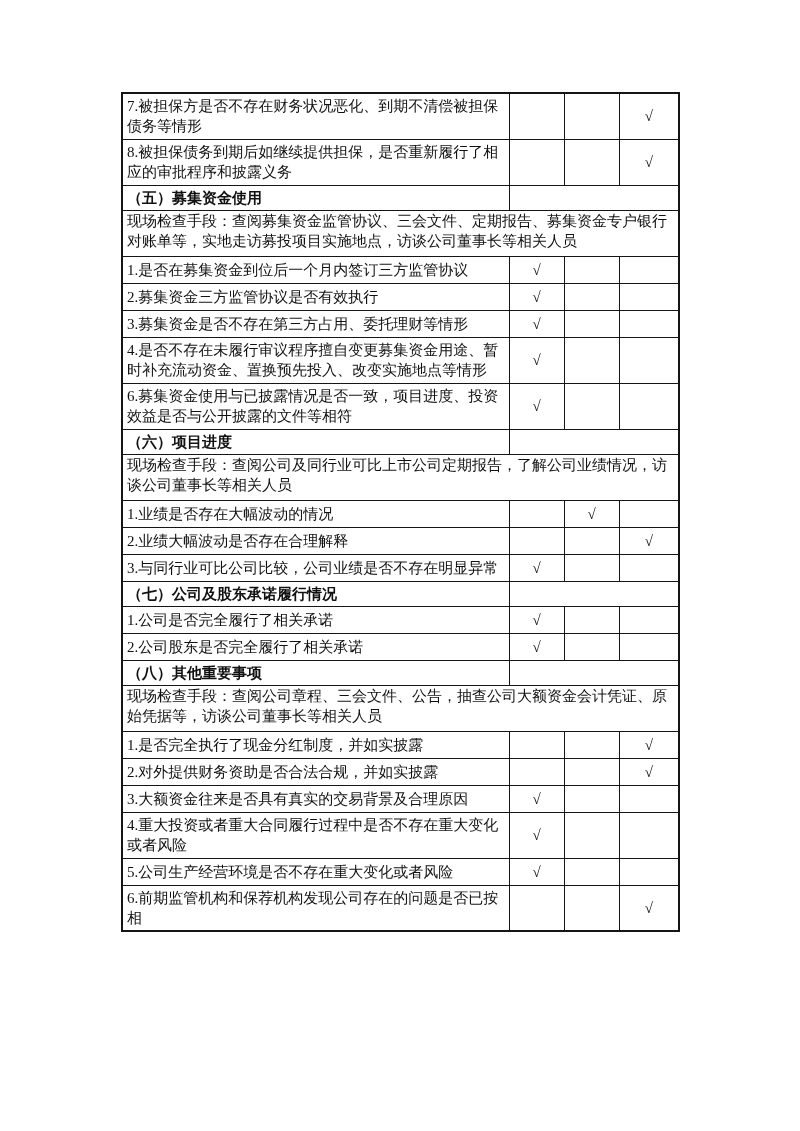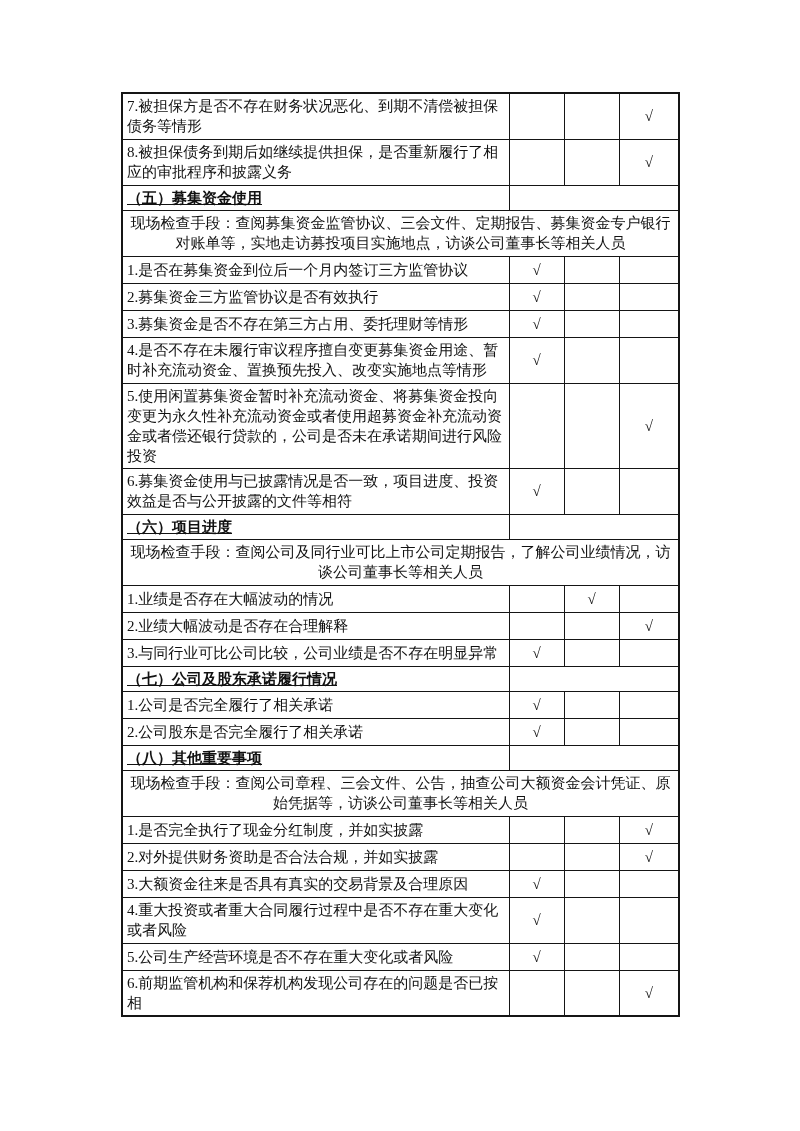--- a/index.html
+++ b/index.html
@@ -47,7 +47,6 @@
     font-weight: bold;
     font-size: 15.5px;
     padding-left: 6px;
-    text-decoration: underline;
   }
   td.method {
     text-align: center;

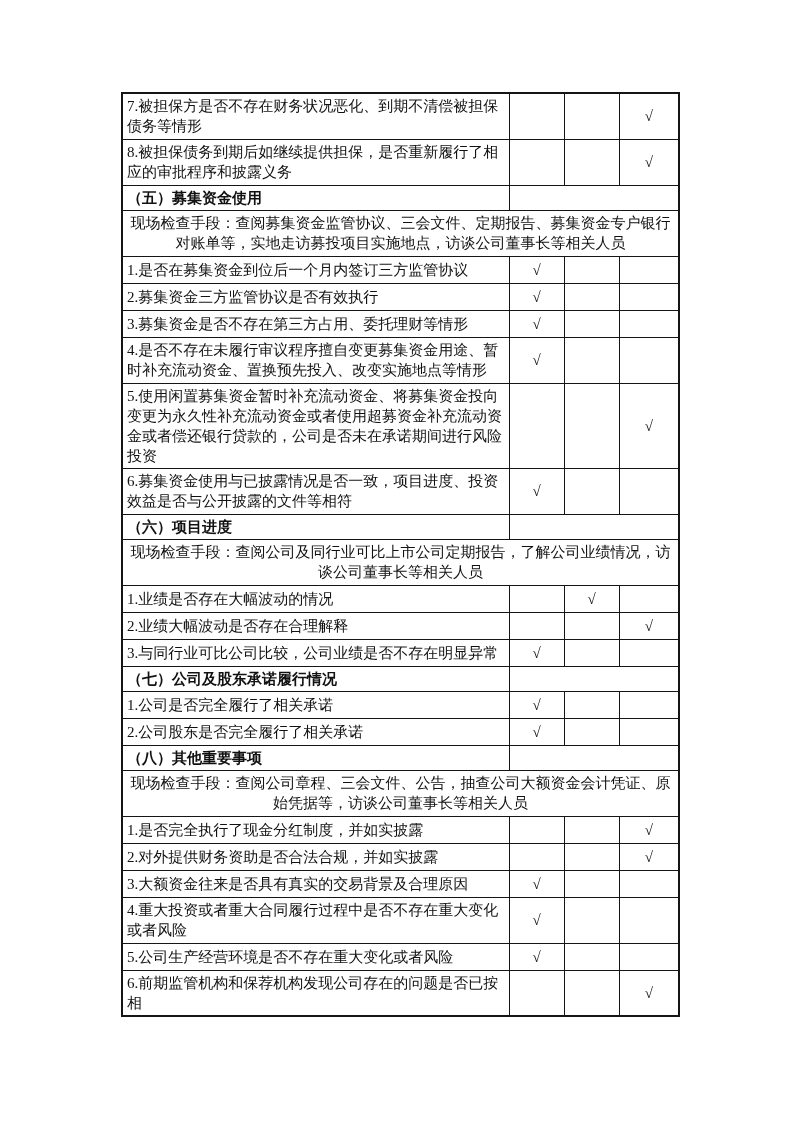--- a/index.html
+++ b/index.html
@@ -49,8 +49,9 @@
     padding-left: 6px;
   }
   td.method {
-    text-align: center;
+    text-align: left;
     padding-left: 6px;
+    font-family: Liberation Mono, monospace;
   }
   tr.h24 { height: 24px; }
   tr.h27 { height: 27px; margin-top: 12px; }

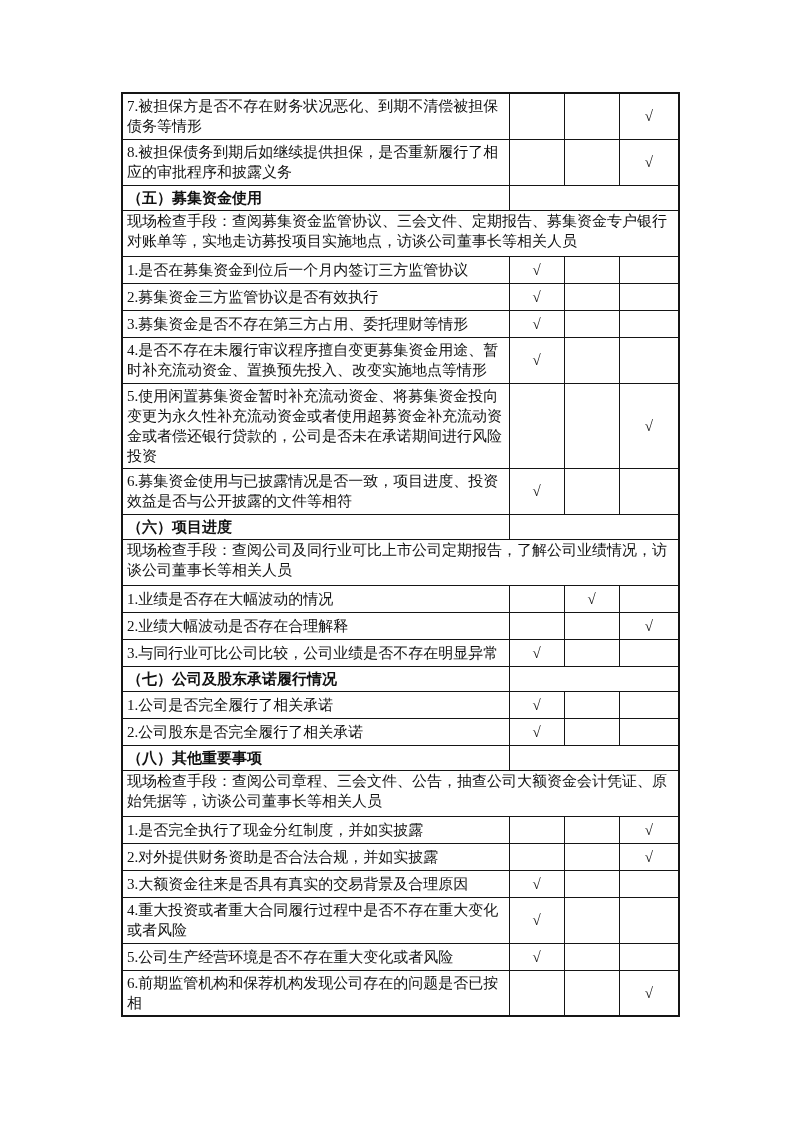--- a/index.html
+++ b/index.html
@@ -113,12 +113,6 @@
           <td class="c"></td>
           <td class="c"></td>
         </tr>
-      <tr class="h66">
-          <td class="q">5.使用闲置募集资金暂时补充流动资金、将募集资金投向变更为永久性补充流动资金或者使用超募资金补充流动资金或者偿还银行贷款的，公司是否未在承诺期间进行风险投资</td>
-          <td class="c"></td>
-          <td class="c"></td>
-          <td class="c">√</td>
-        </tr>
       <tr class="h46">
           <td class="q">6.募集资金使用与已披露情况是否一致，项目进度、投资效益是否与公开披露的文件等相符</td>
           <td class="c">√</td>

